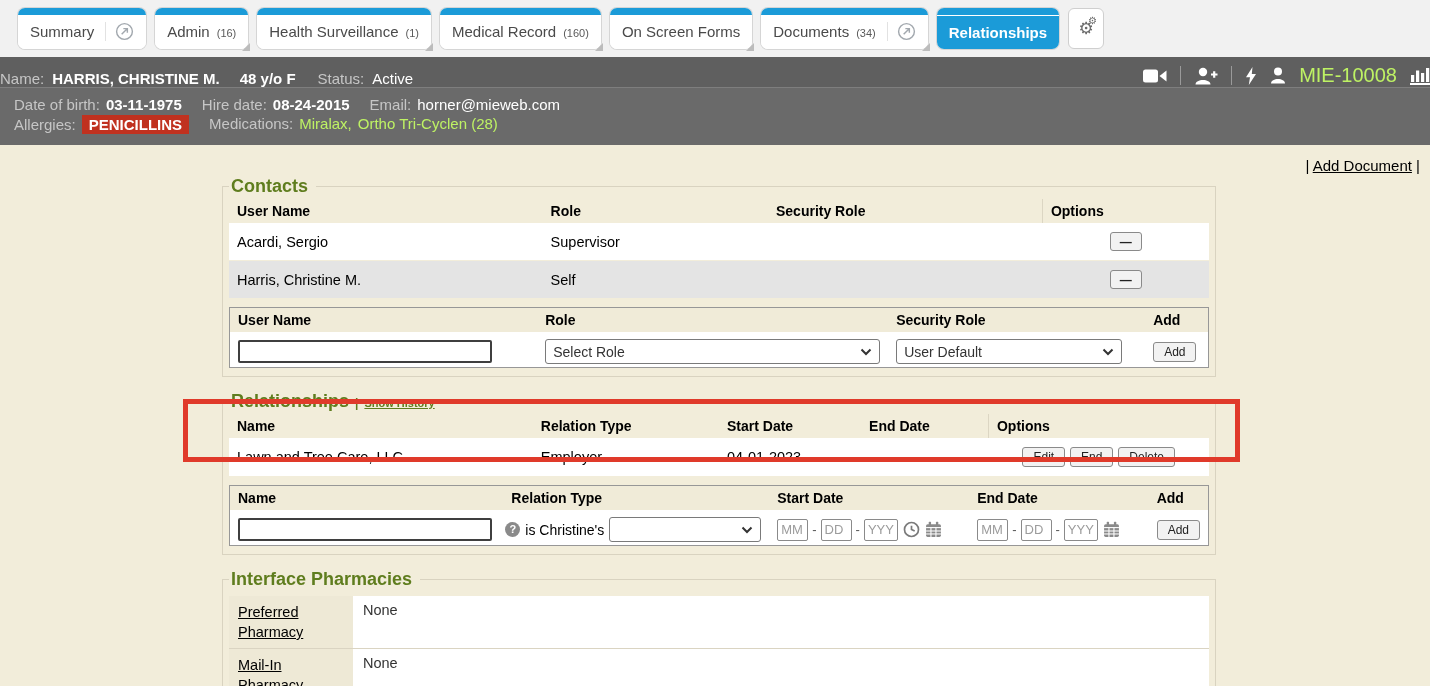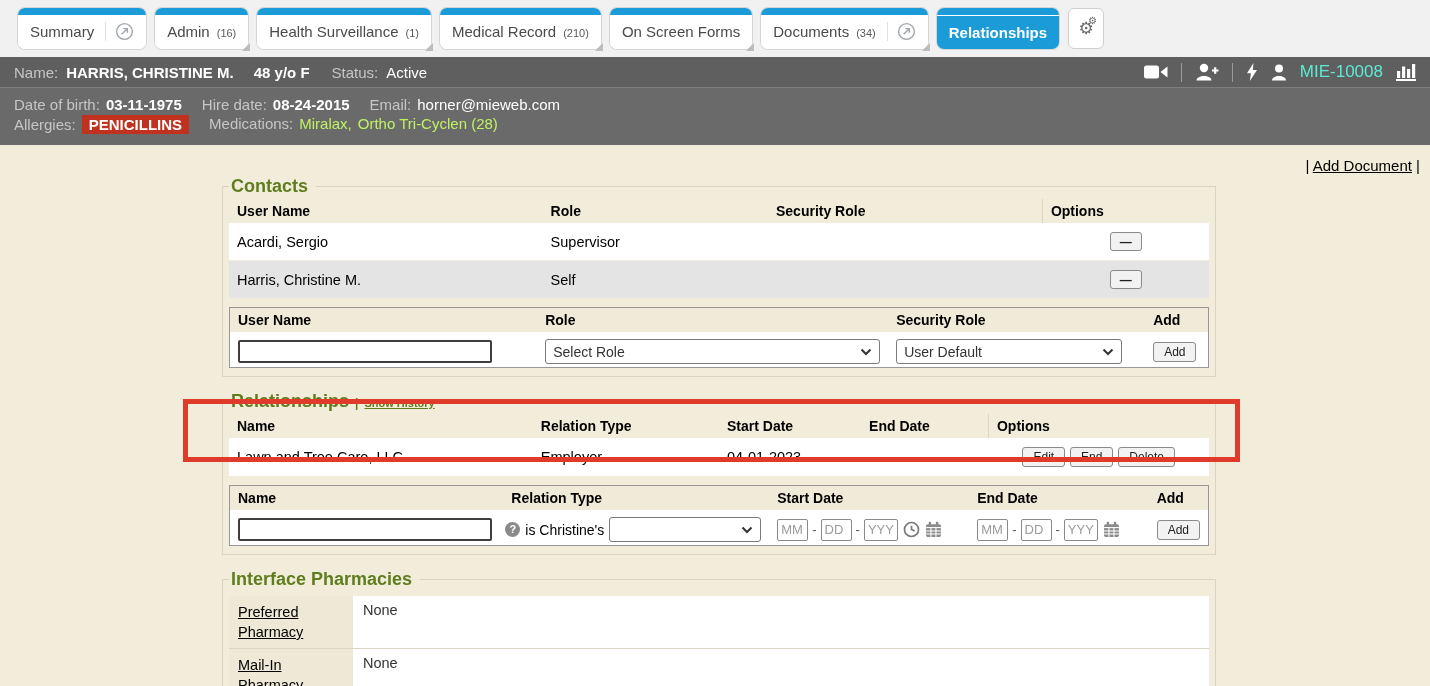--- a/index.html
+++ b/index.html
@@ -170,7 +170,7 @@
     <div class="tab-strip"></div>
     <div class="tab-body">
       <span>Medical Record</span>
-      <span class="count">(210)</span>
+      <span class="count">(160)</span>
     </div>
     <span class="caret"></span>
   </div>

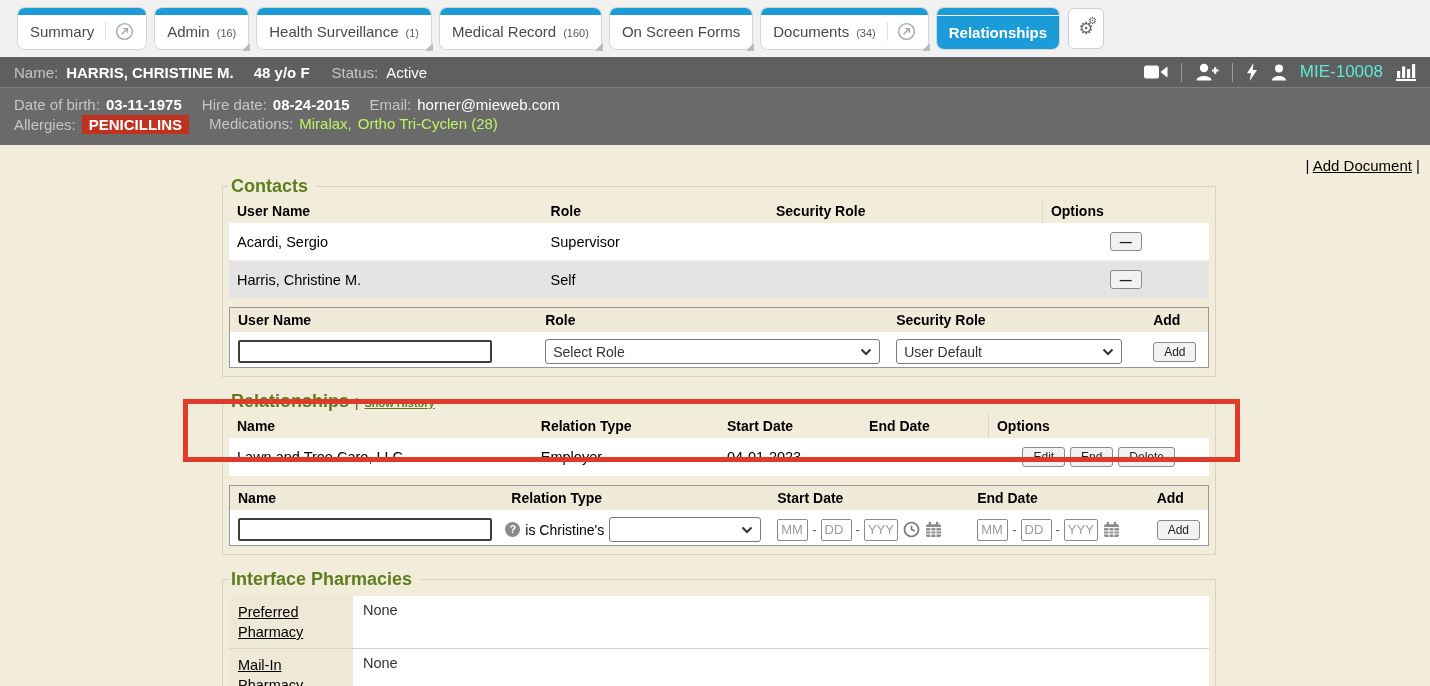--- a/index.html
+++ b/index.html
@@ -41,8 +41,8 @@
 
   
   .banner1 {
-    background:#5f5f5f; color:#fff; height:31px; display:flex; align-items:center;
-    padding:0 14px; font-size:15px; border-bottom:1px solid #7e7e7e; gap:8px;
+    background:#5f5f5f; color:#fff; height:31px; display:flex; align-items:flex-end;
+    padding:0 0; font-size:15px; border-bottom:1px solid #7e7e7e; gap:8px;
   }
   .banner2 { background:#6a6a6a; color:#fff; padding:6px 14px 9px; font-size:15px; }
   .bline { display:flex; align-items:flex-start; gap:20px; margin:2px 0; white-space:nowrap; }

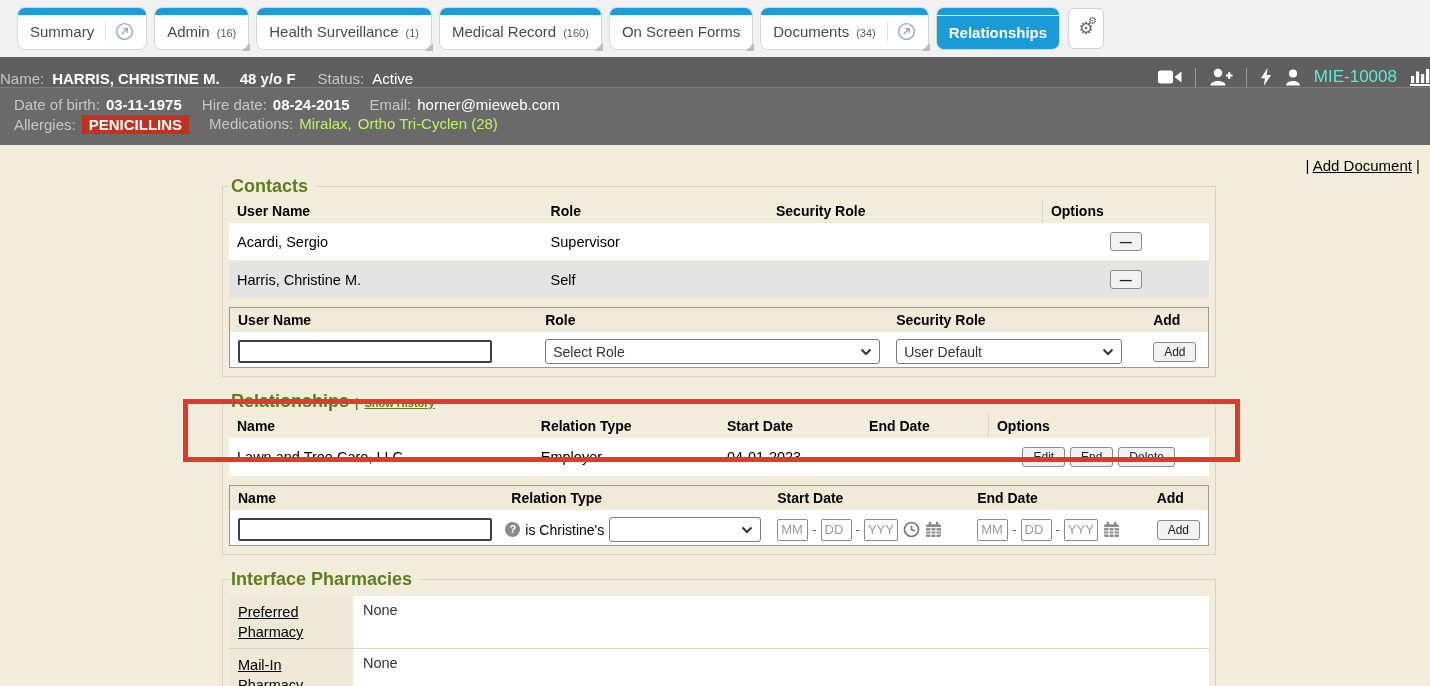--- a/index.html
+++ b/index.html
@@ -53,7 +53,7 @@
   .meds { color:#bef264; }
   .banner-icons { margin-left:auto; display:flex; align-items:center; gap:13px; }
   .vdiv { width:1px; height:19px; background:#9a9a9a; }
-  .pid { font-size:17px; color:#5eead4; }
+  .pid { font-size:20px; color:#bef264; }
   .chart-ic { border-bottom:2px solid #fff; padding-bottom:1px; display:flex; }
 
   

